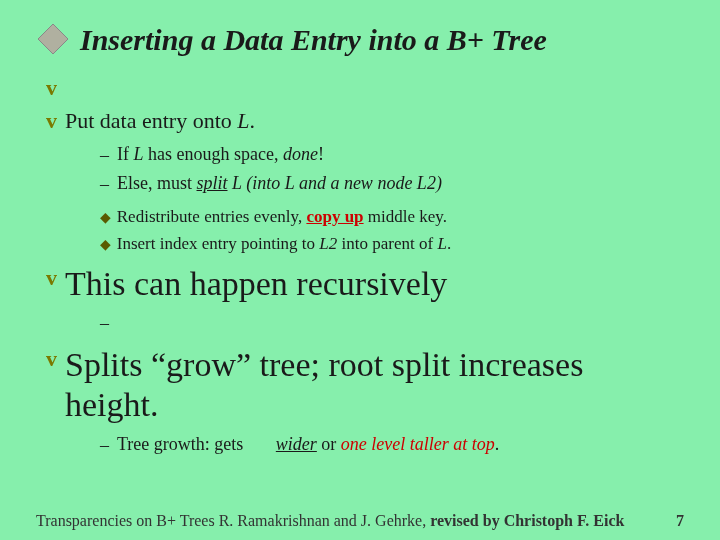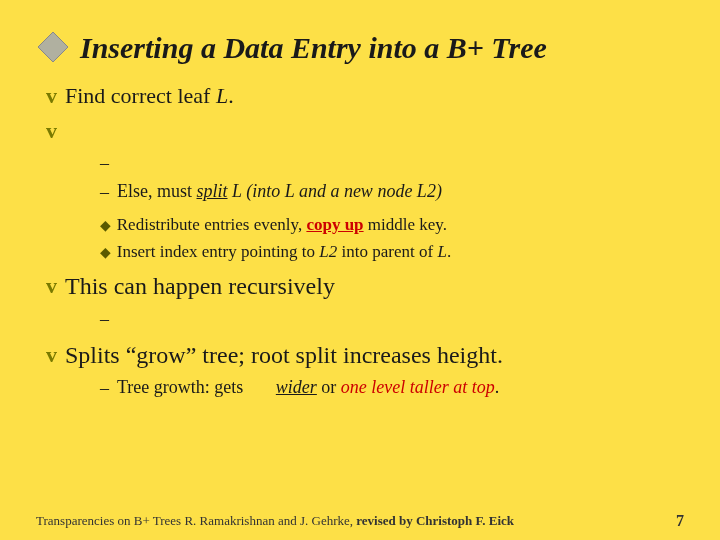--- a/index.html
+++ b/index.html
@@ -16,8 +16,8 @@
     .slide {
       width: 720px;
       height: 540px;
-      background: #fde047;
-      padding: 30px 36px 14px 36px;
+      background: #86efac;
+      padding: 22px 36px 14px 36px;
       position: relative;
     }
 

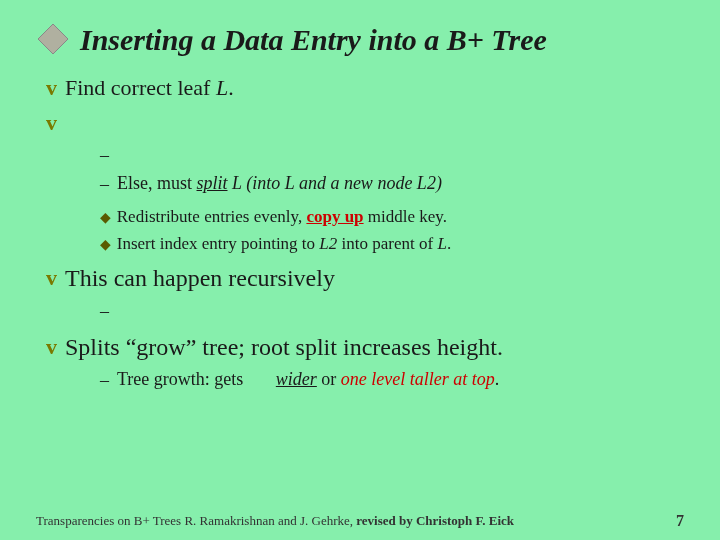--- a/index.html
+++ b/index.html
@@ -202,7 +202,6 @@
 
     <div class="bullet-main">
       <span class="bullet-v">v</span>
-      <span class="bullet-text">Find correct leaf <em>L</em>.</span>
     </div>
 
     <div class="bullet-main">

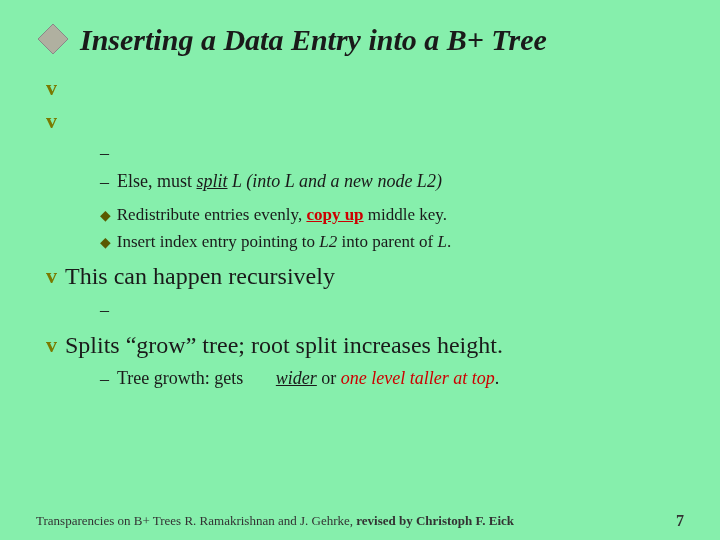--- a/index.html
+++ b/index.html
@@ -206,6 +206,7 @@
 
     <div class="bullet-main">
       <span class="bullet-v">v</span>
+      <span class="bullet-text">Put data entry onto <em>L</em>.</span>
     </div>
 
     <div class="sub-bullets">

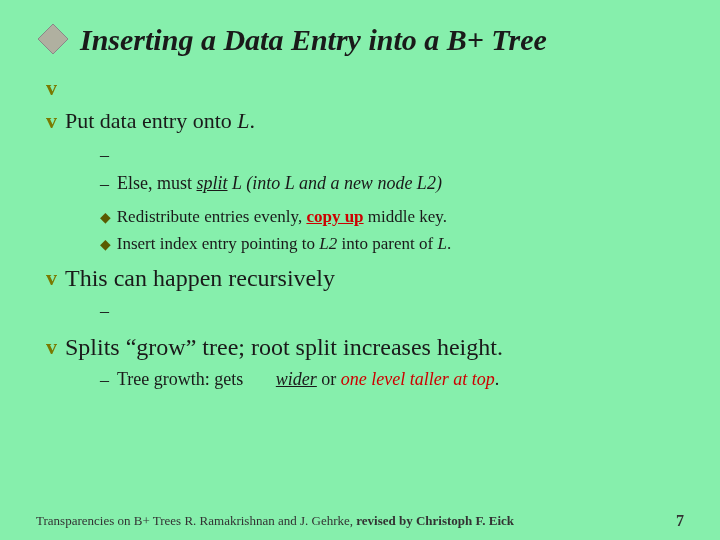--- a/index.html
+++ b/index.html
@@ -212,6 +212,7 @@
     <div class="sub-bullets">
       <div class="sub-bullet">
         <span class="dash">–</span>
+        <span>If <em>L</em> has enough space, <em>done</em>!</span>
       </div>
       <div class="sub-bullet">
         <span class="dash">–</span>

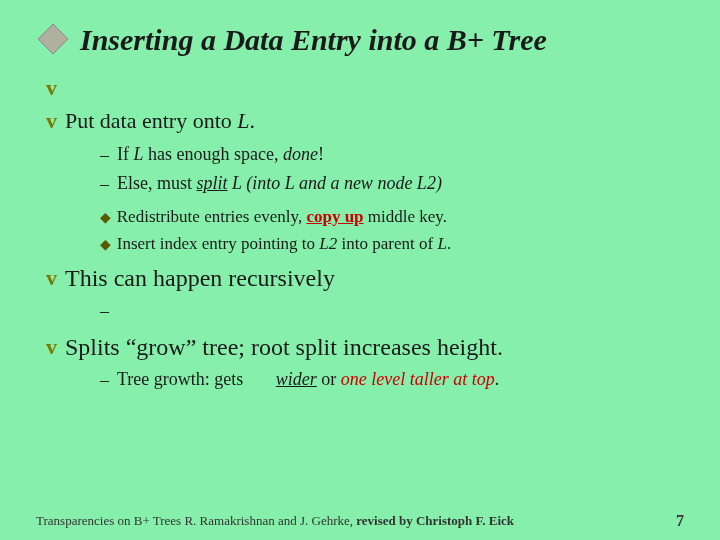--- a/index.html
+++ b/index.html
@@ -120,7 +120,7 @@
     }
 
     .large-bullet-text {
-      font-size: 24px;
+      font-size: 34px;
       line-height: 1.2;
     }
 

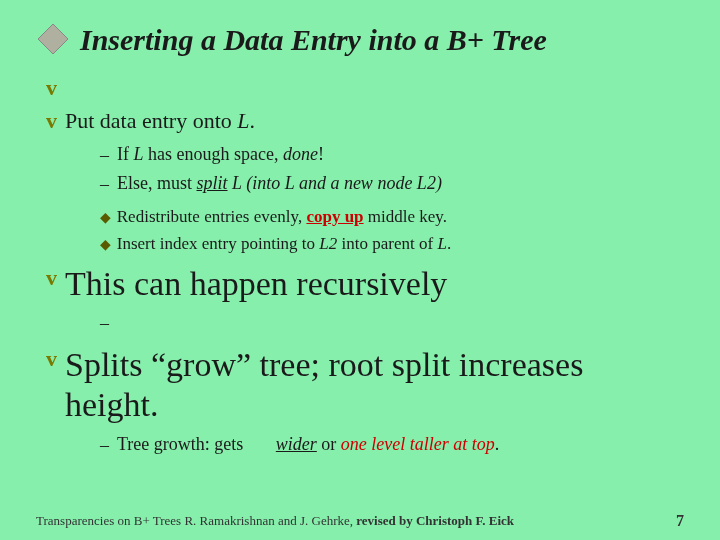--- a/index.html
+++ b/index.html
@@ -143,7 +143,7 @@
     }
 
     .footer-text {
-      font-size: 13px;
+      font-size: 16px;
     }
 
     .footer-num {

